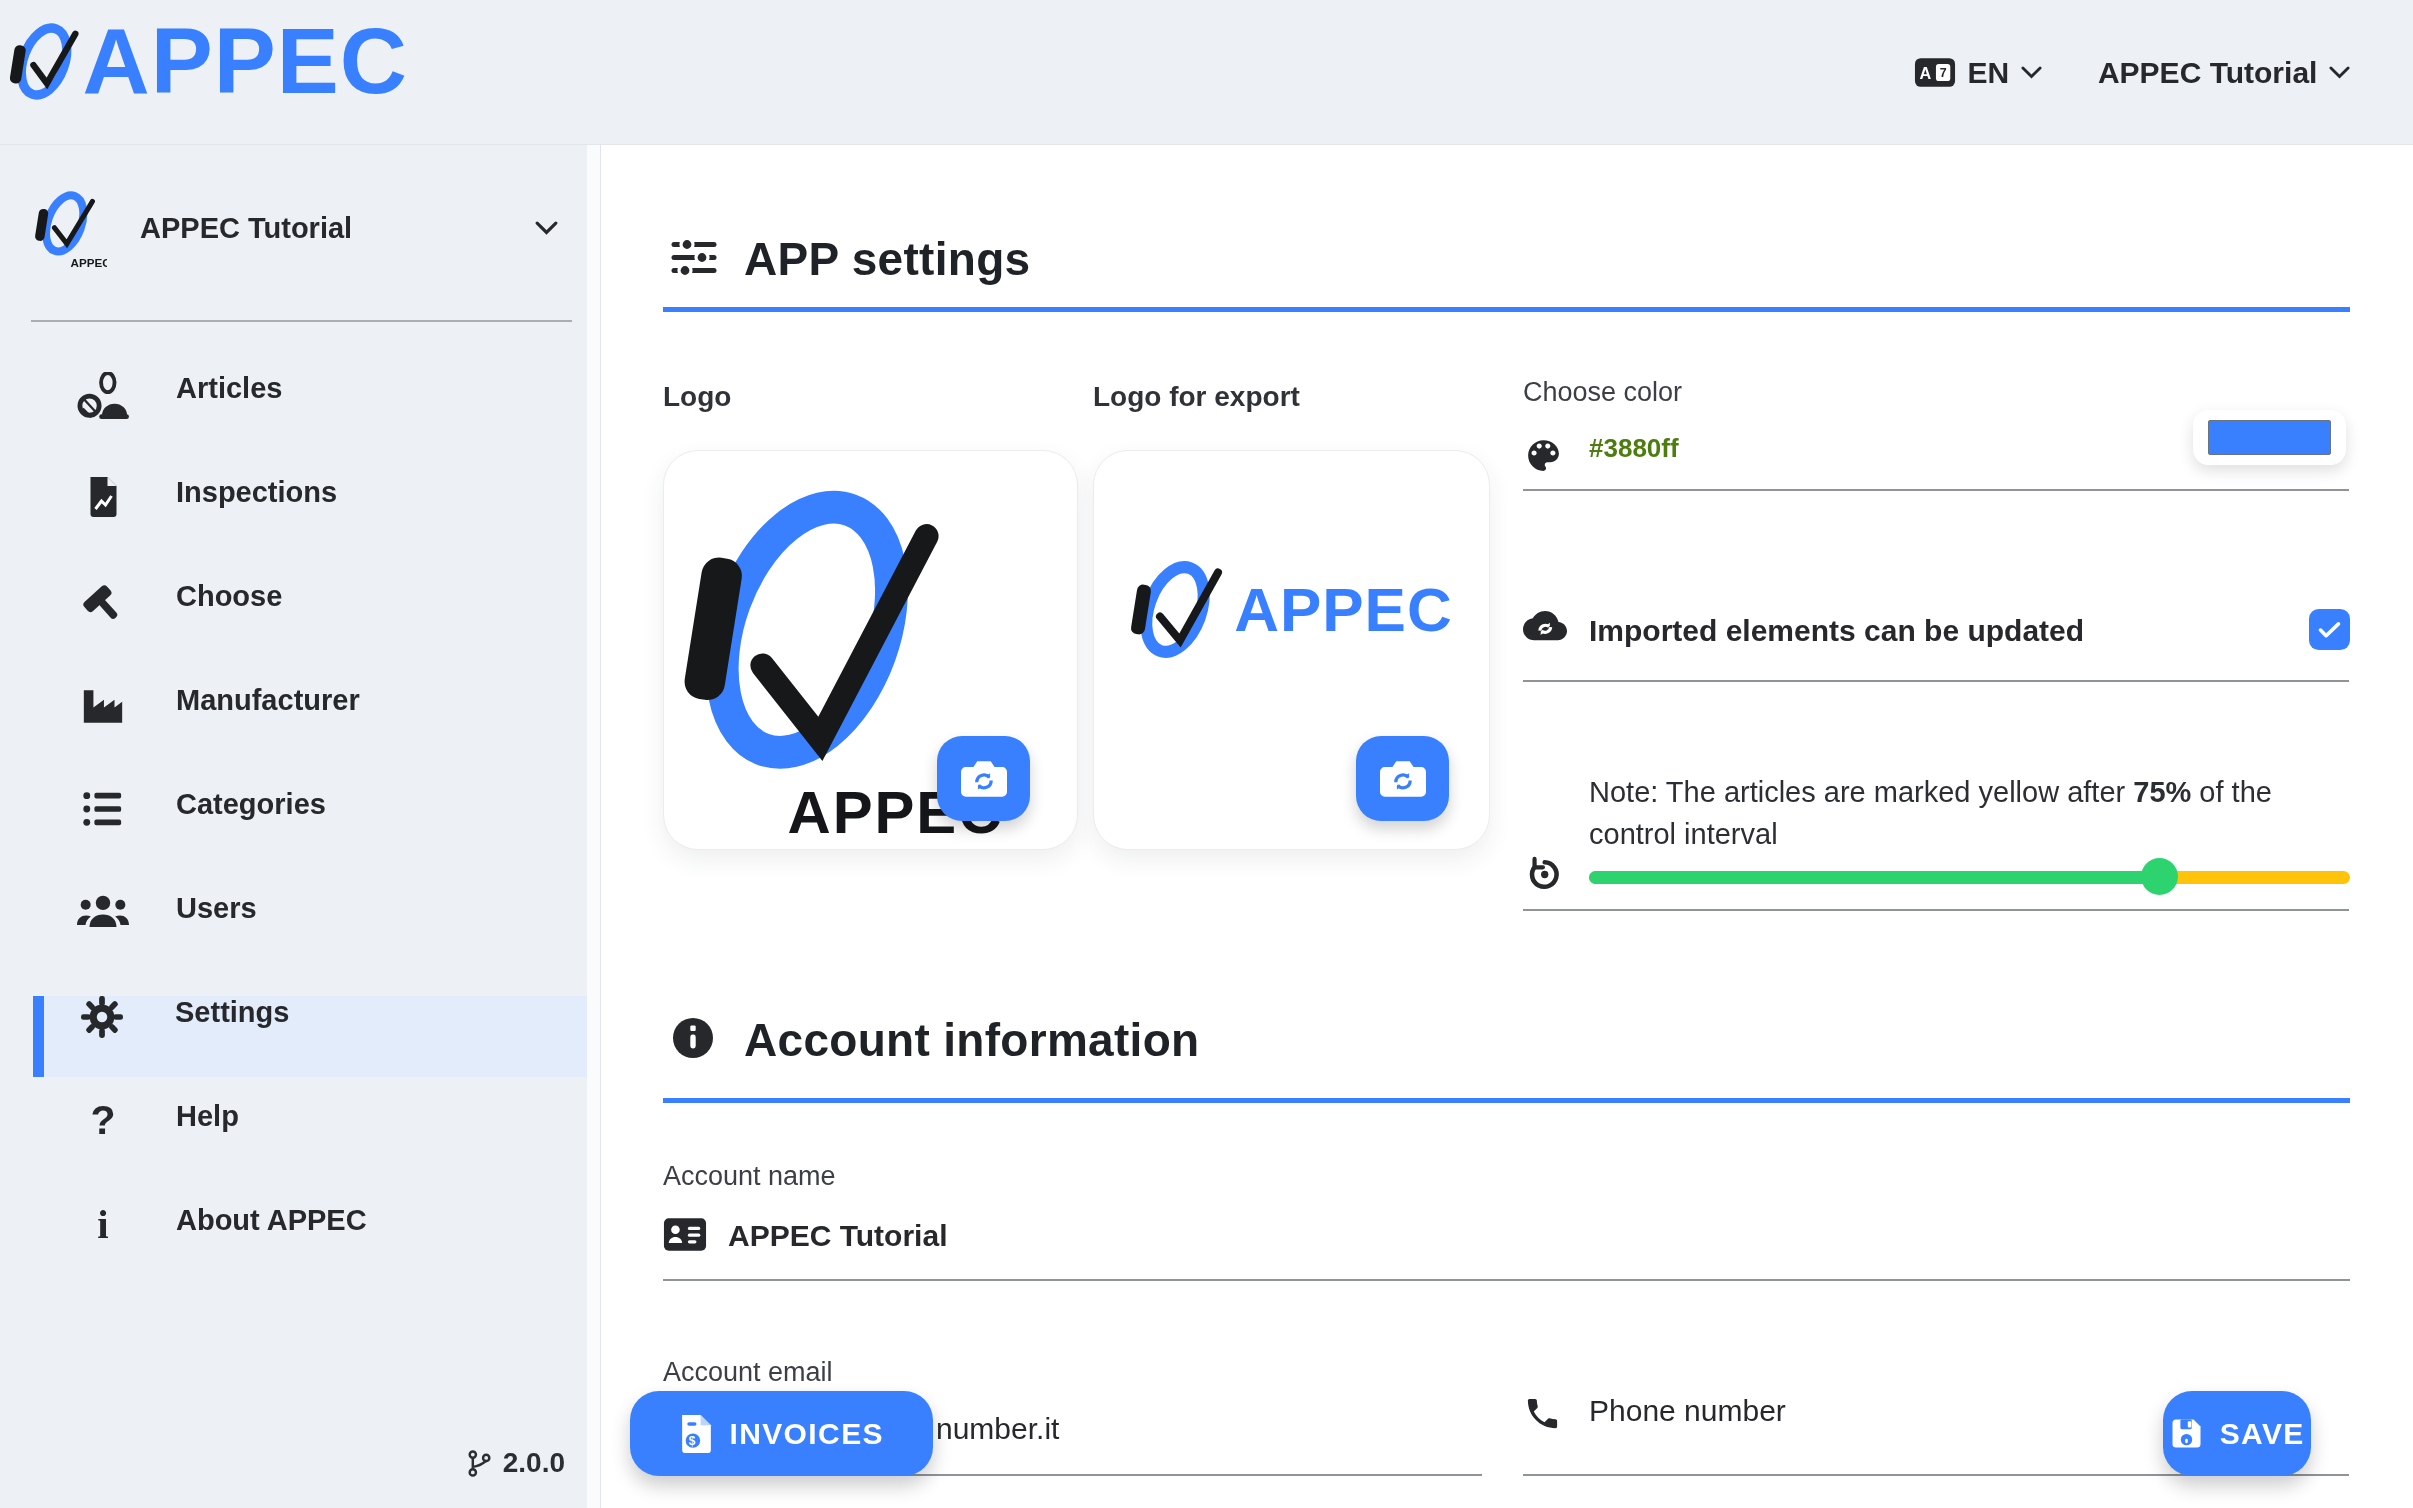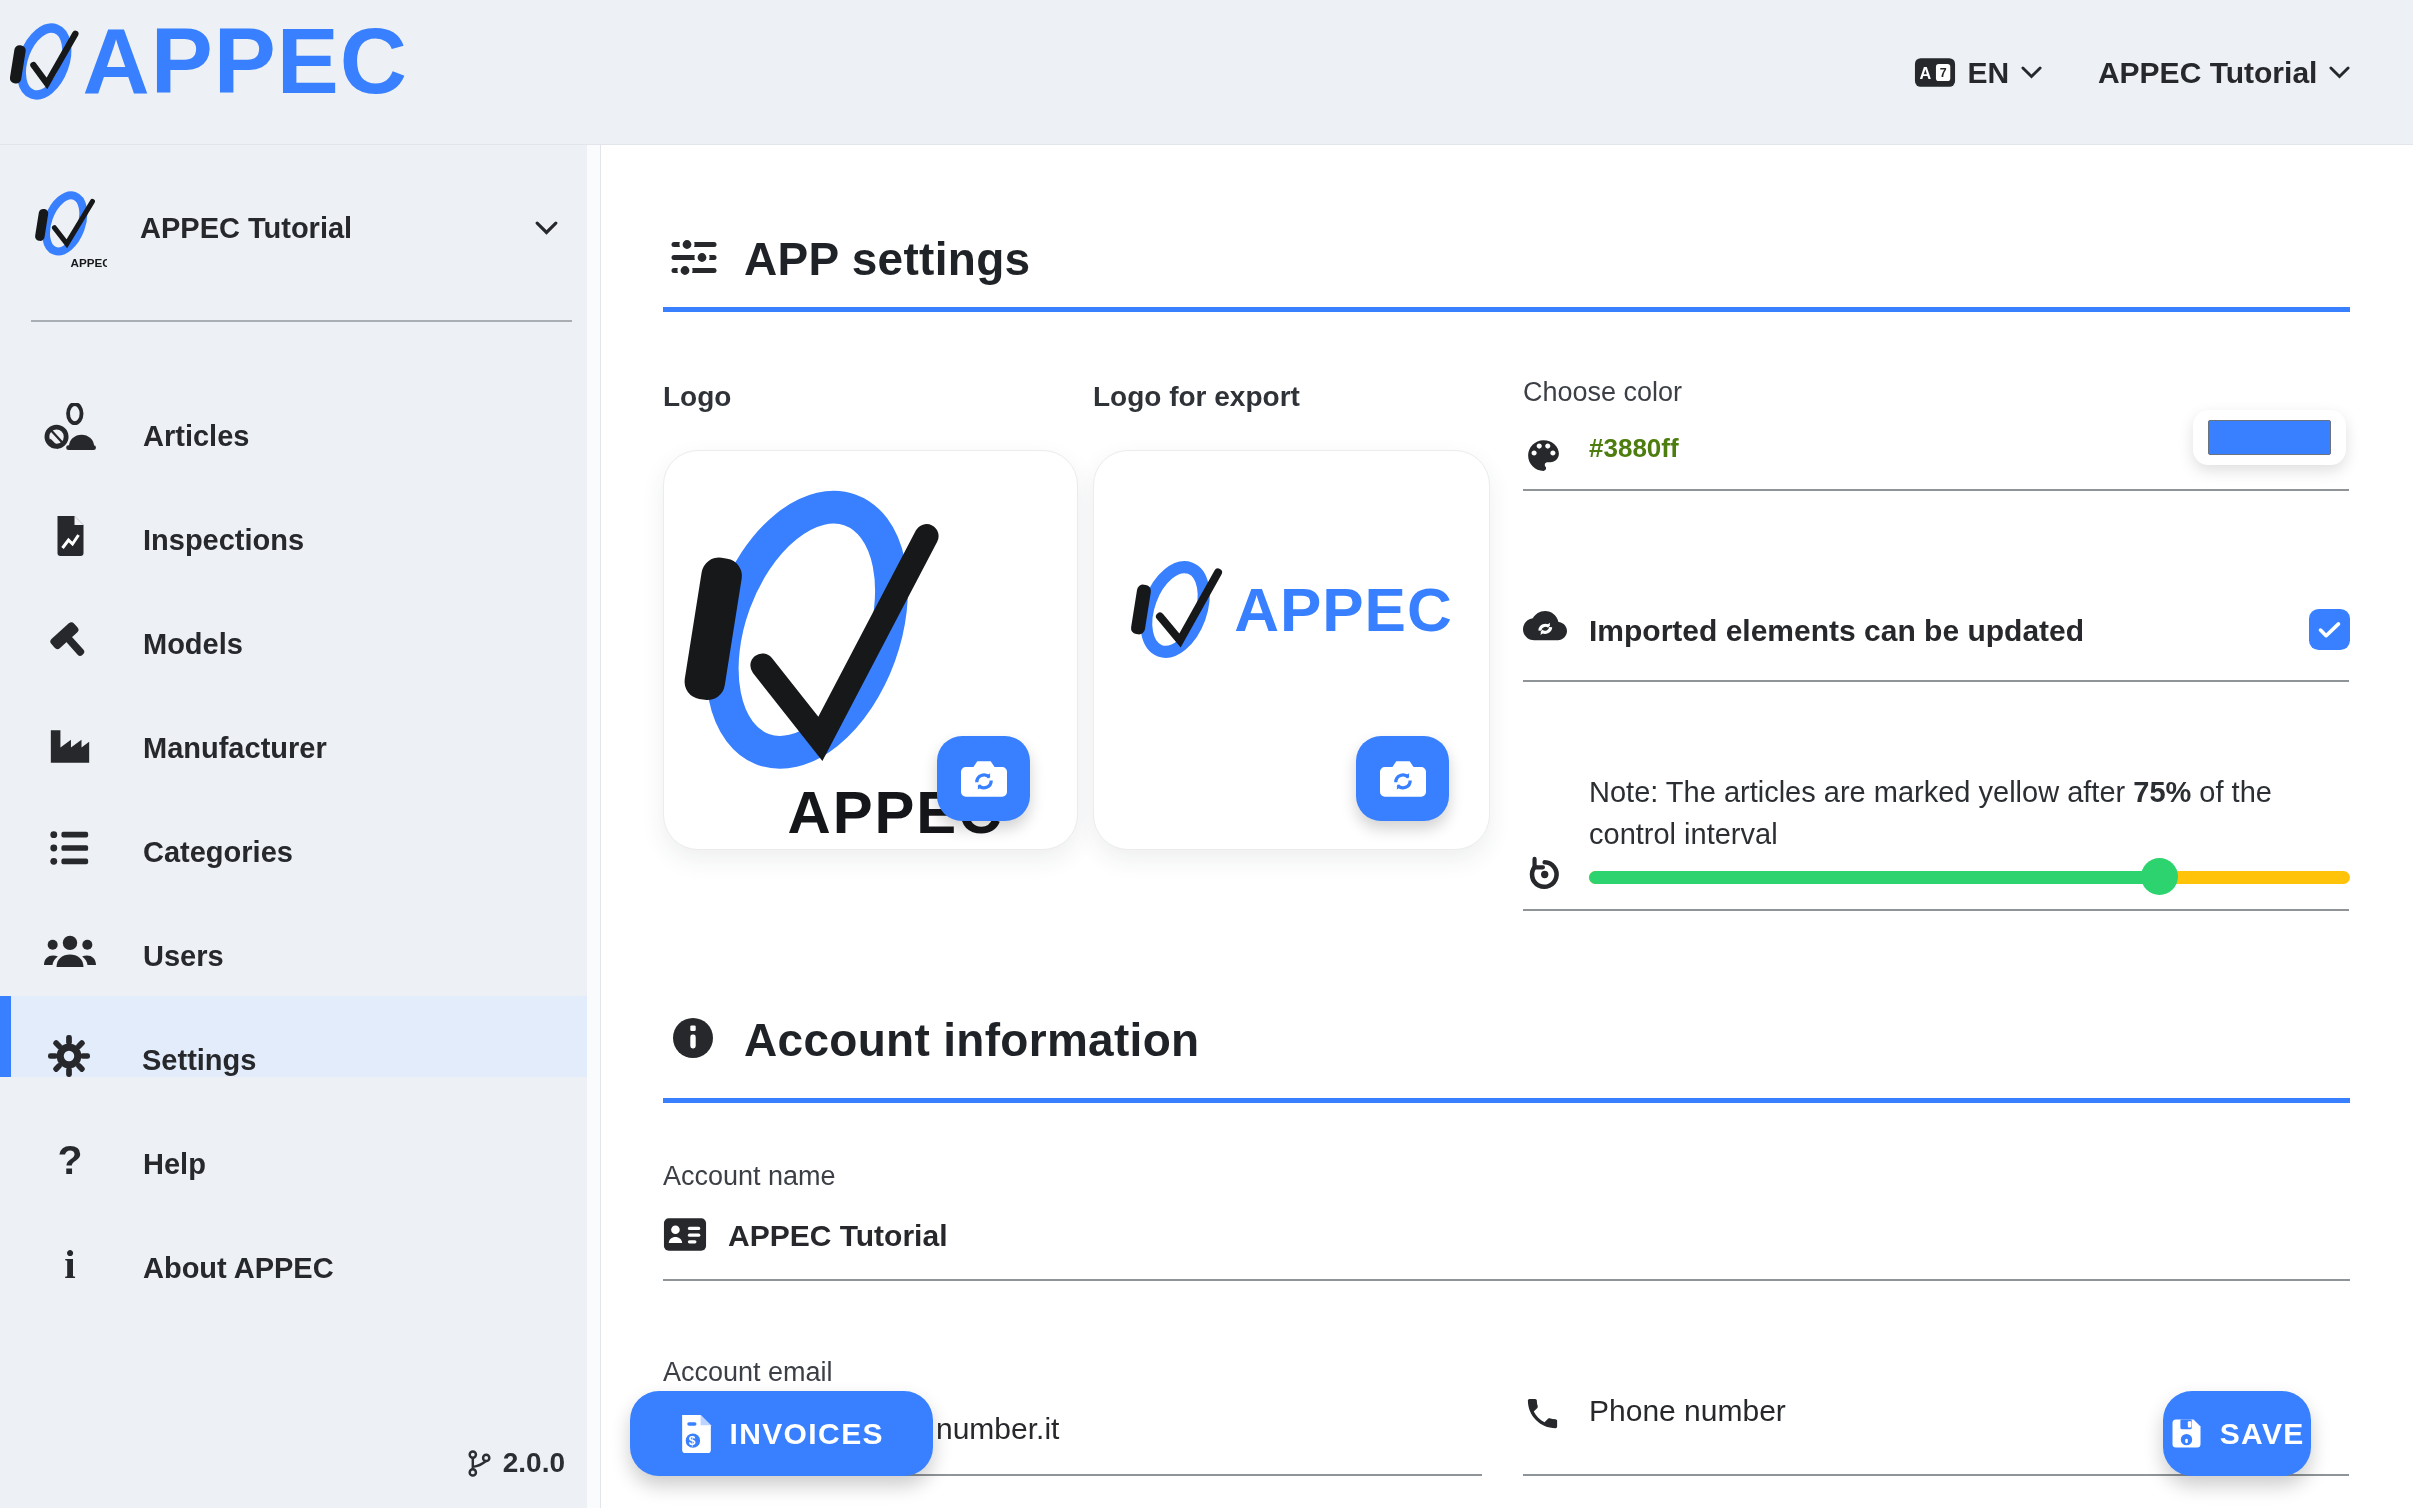--- a/index.html
+++ b/index.html
@@ -38,7 +38,7 @@
   .side-divider { position:absolute; left:31px; top:175px; width:541px; height:1.9px; background:#a9aeb5; }
   .nav { position:absolute; left:0; top:227px; width:587px; display:flex; flex-direction:column; gap:23px; }
   .nav-item {
-    height:81px; display:flex; align-items:flex-end; padding-left:39px; cursor:pointer;
+    height:81px; display:flex; align-items:flex-start; padding-left:39px; cursor:pointer;margin-left:33px;
   }
   .nav-item.active { background:#e3ecfb; border-left:11.6px solid #3880ff; padding-left:27px; }
   .nav-ic { width:62px; display:flex; justify-content:center; align-items:center; }

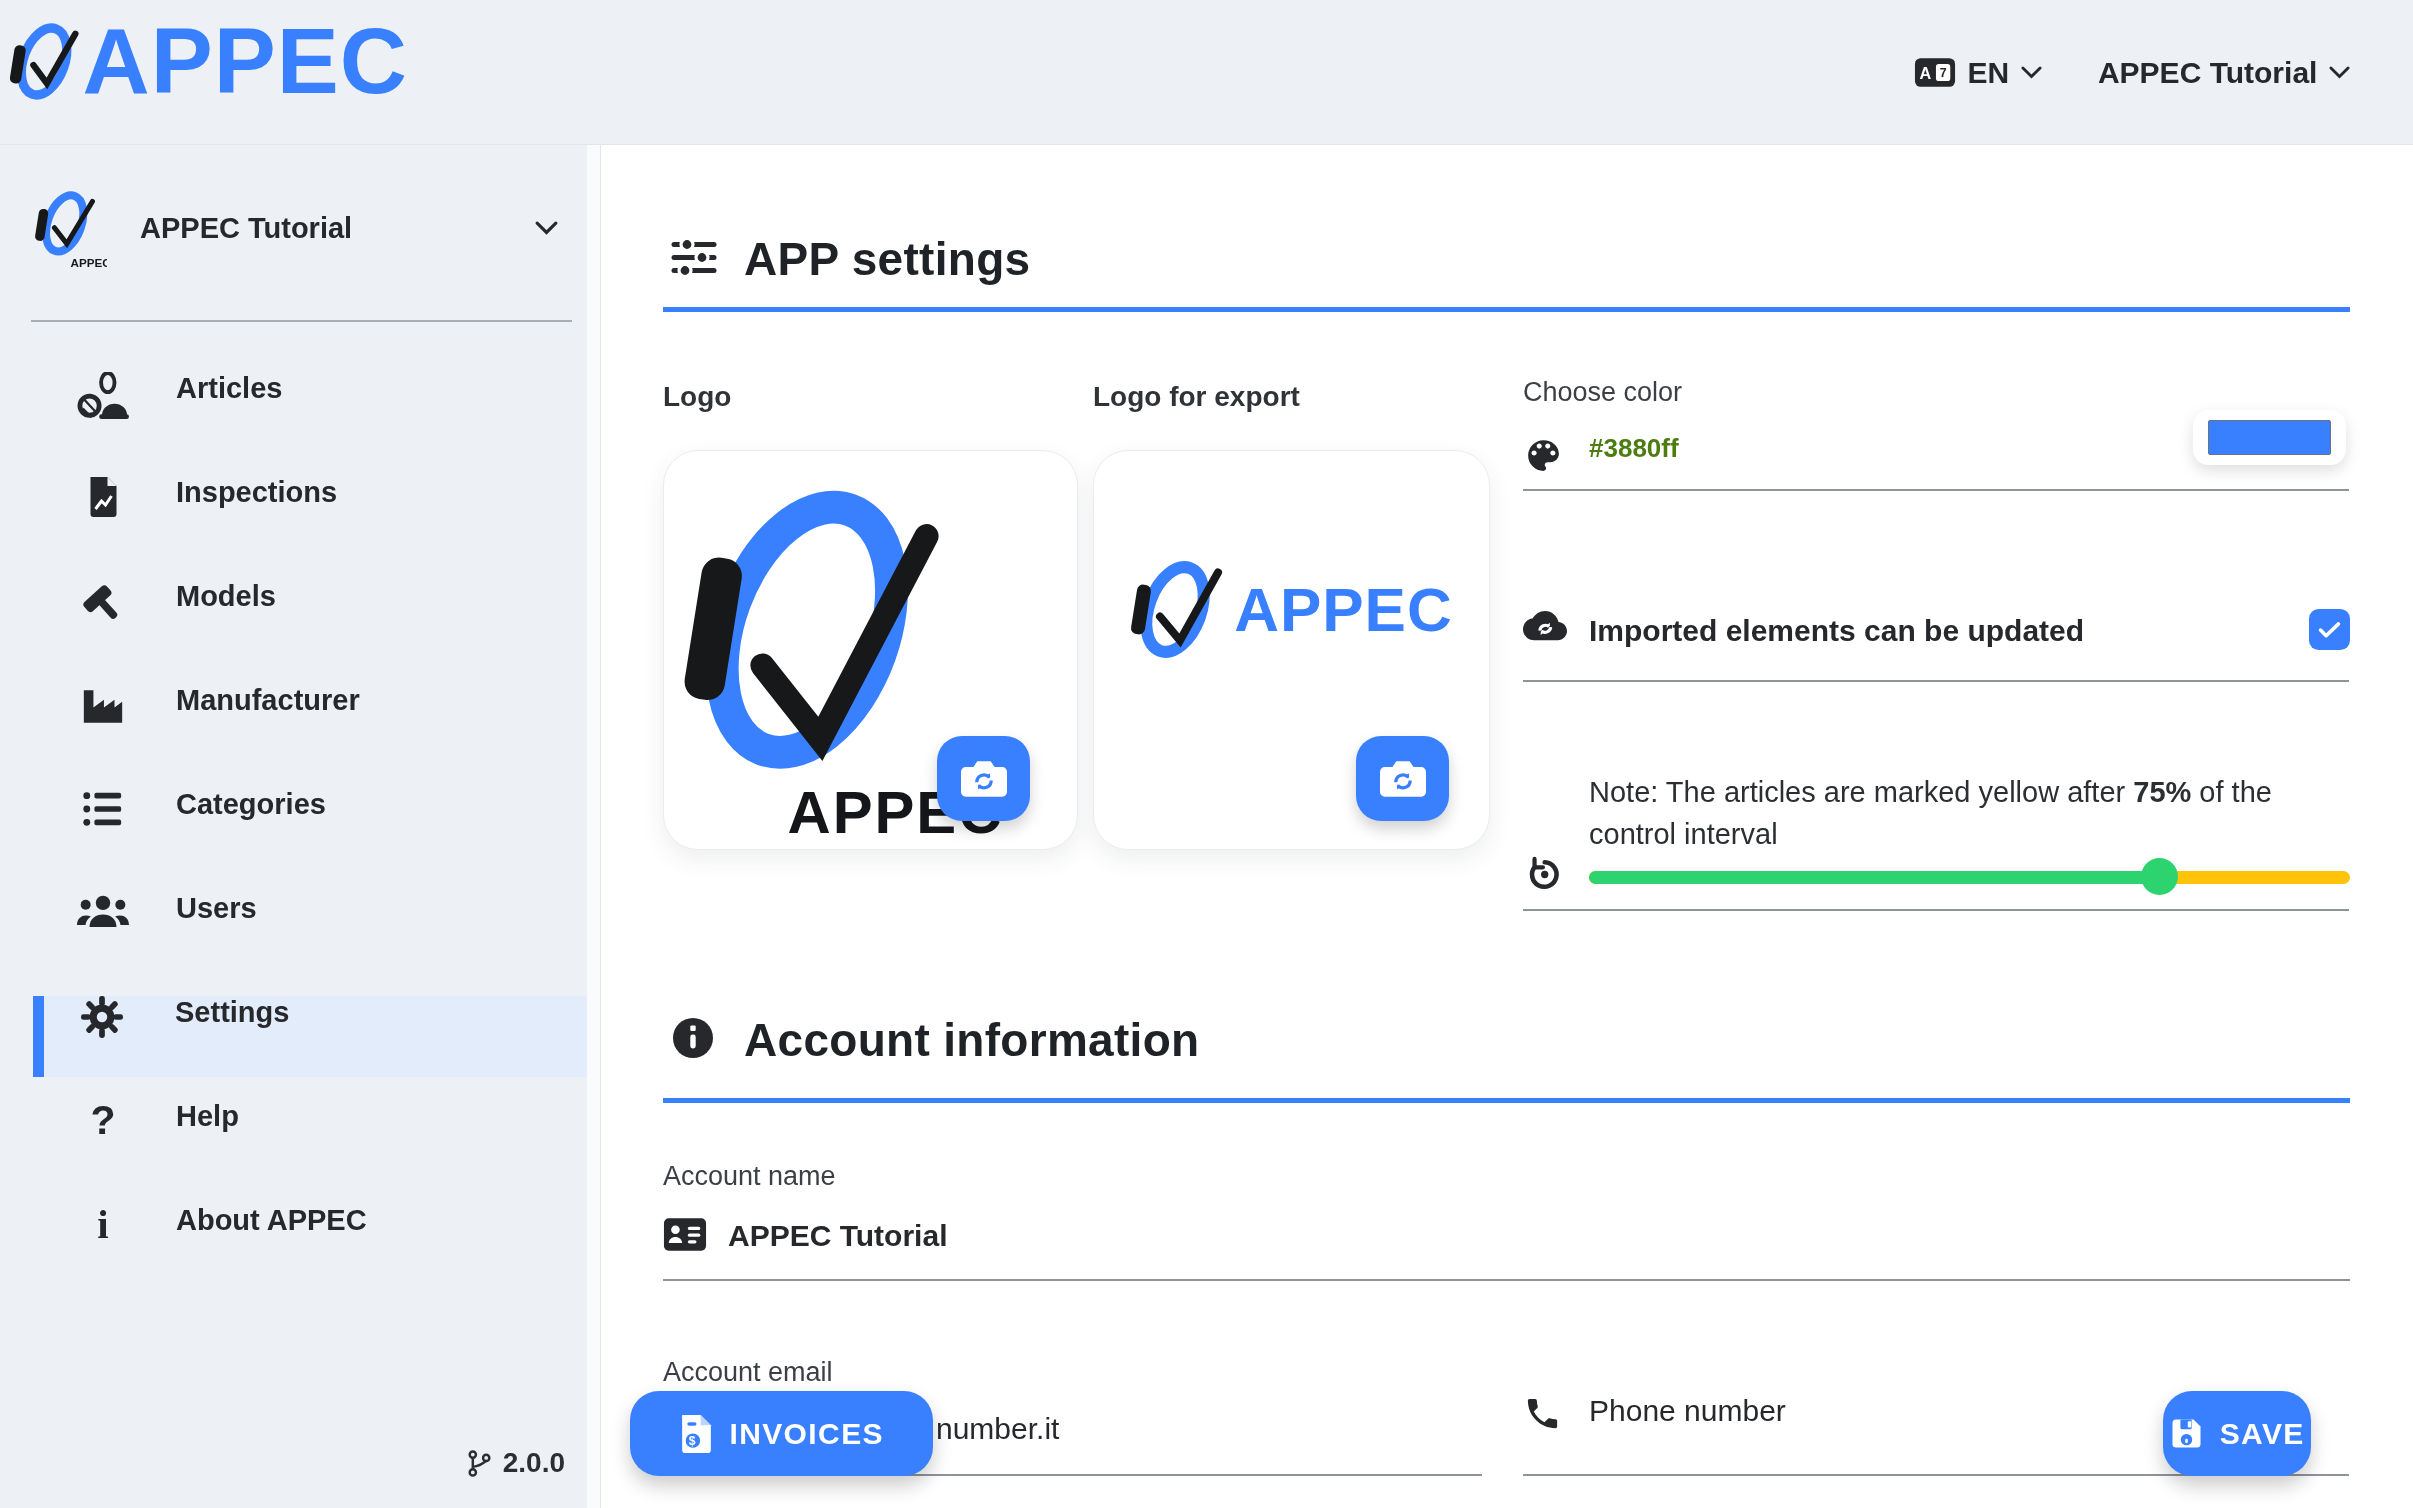--- a/index.html
+++ b/index.html
@@ -188,7 +188,7 @@
             </g>
           </svg>
         </span>
-        <span class="nav-label">Models</span>
+        <span class="nav-label">Choose</span>
       </div>
 
       <div class="nav-item">

